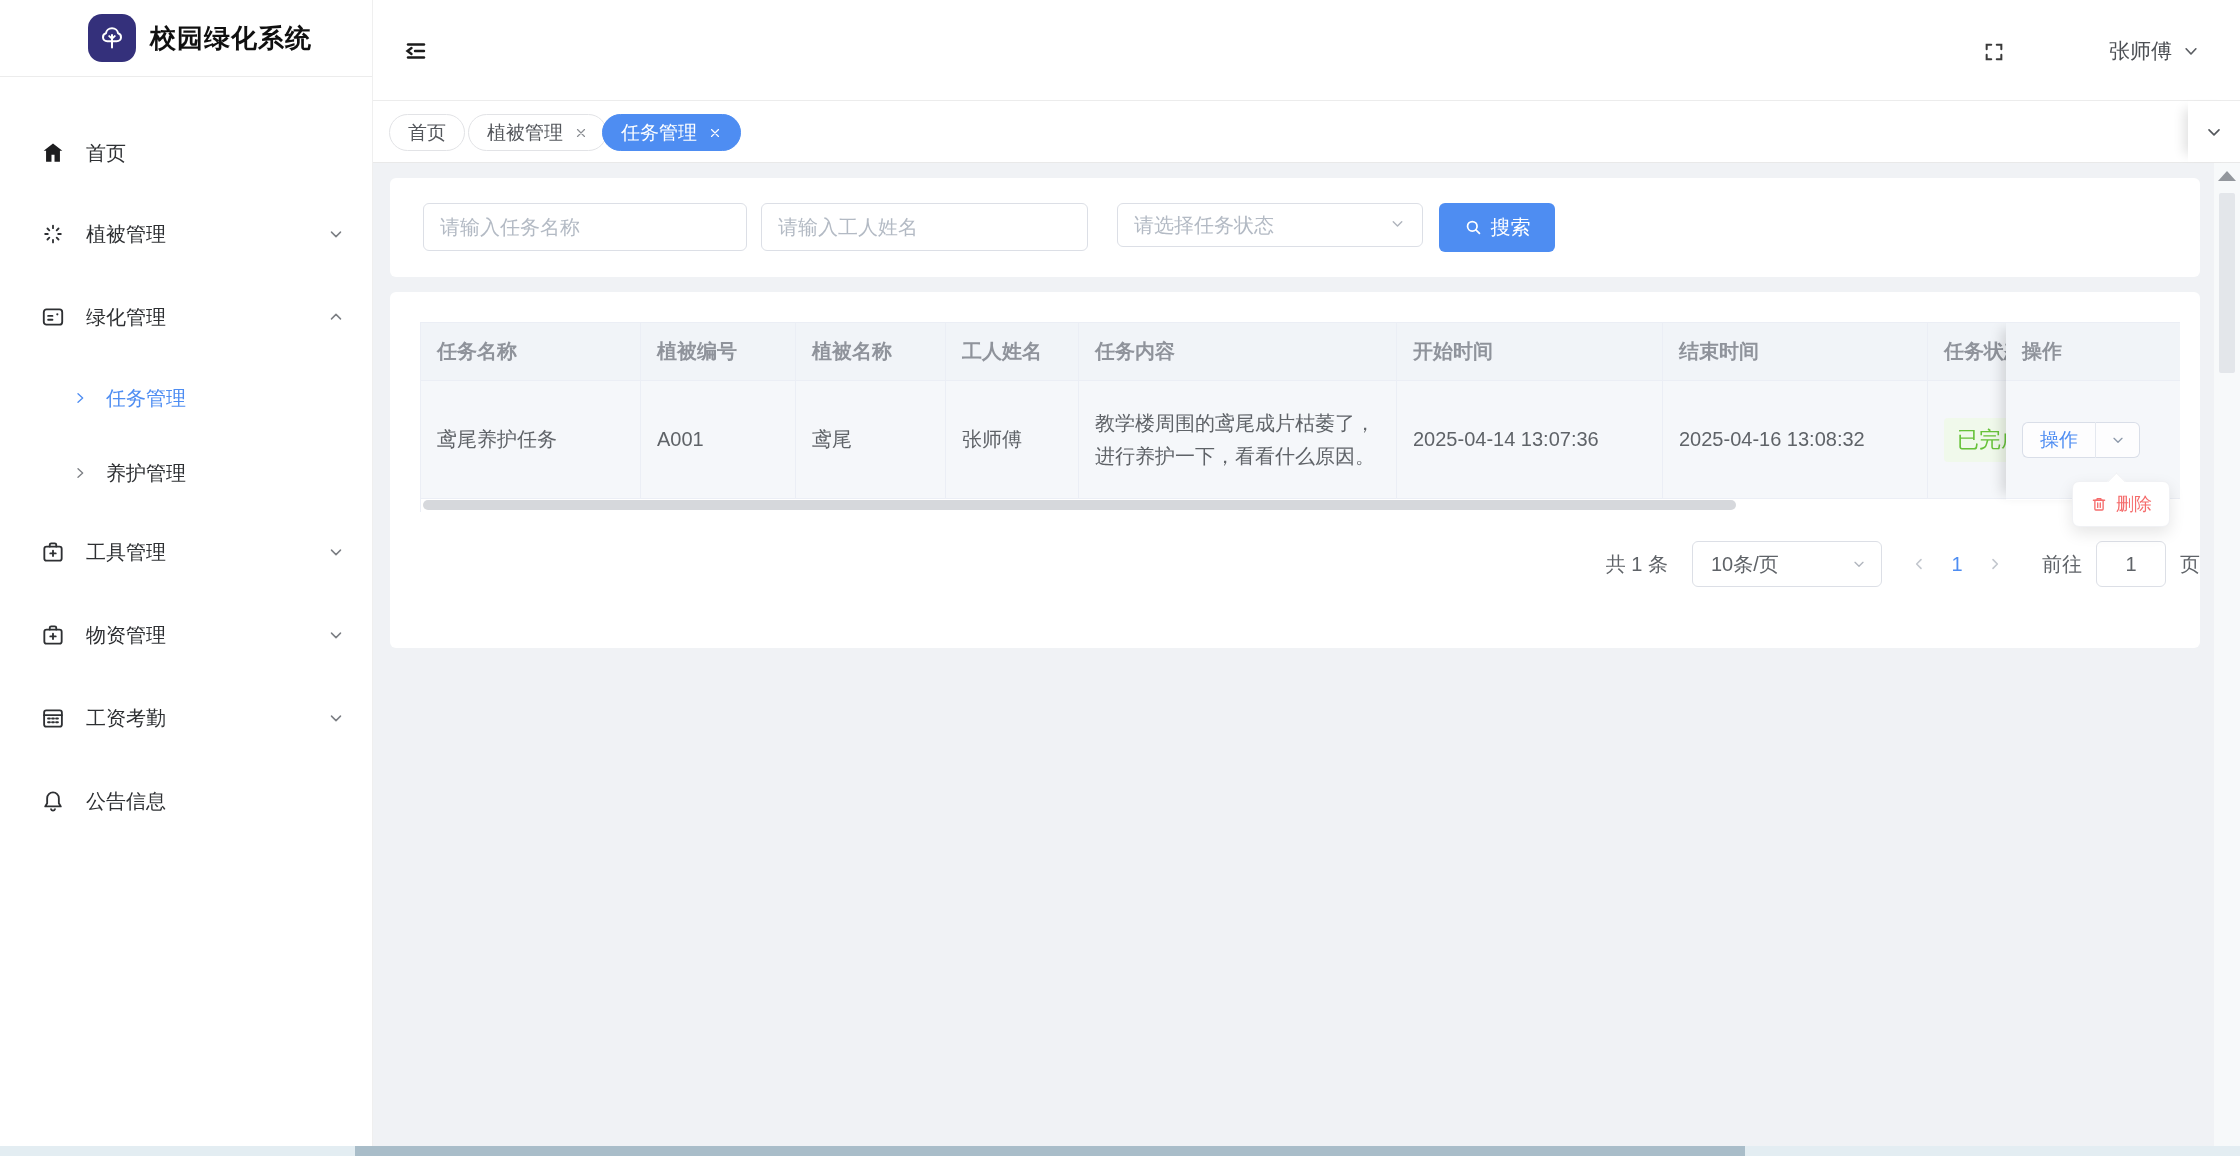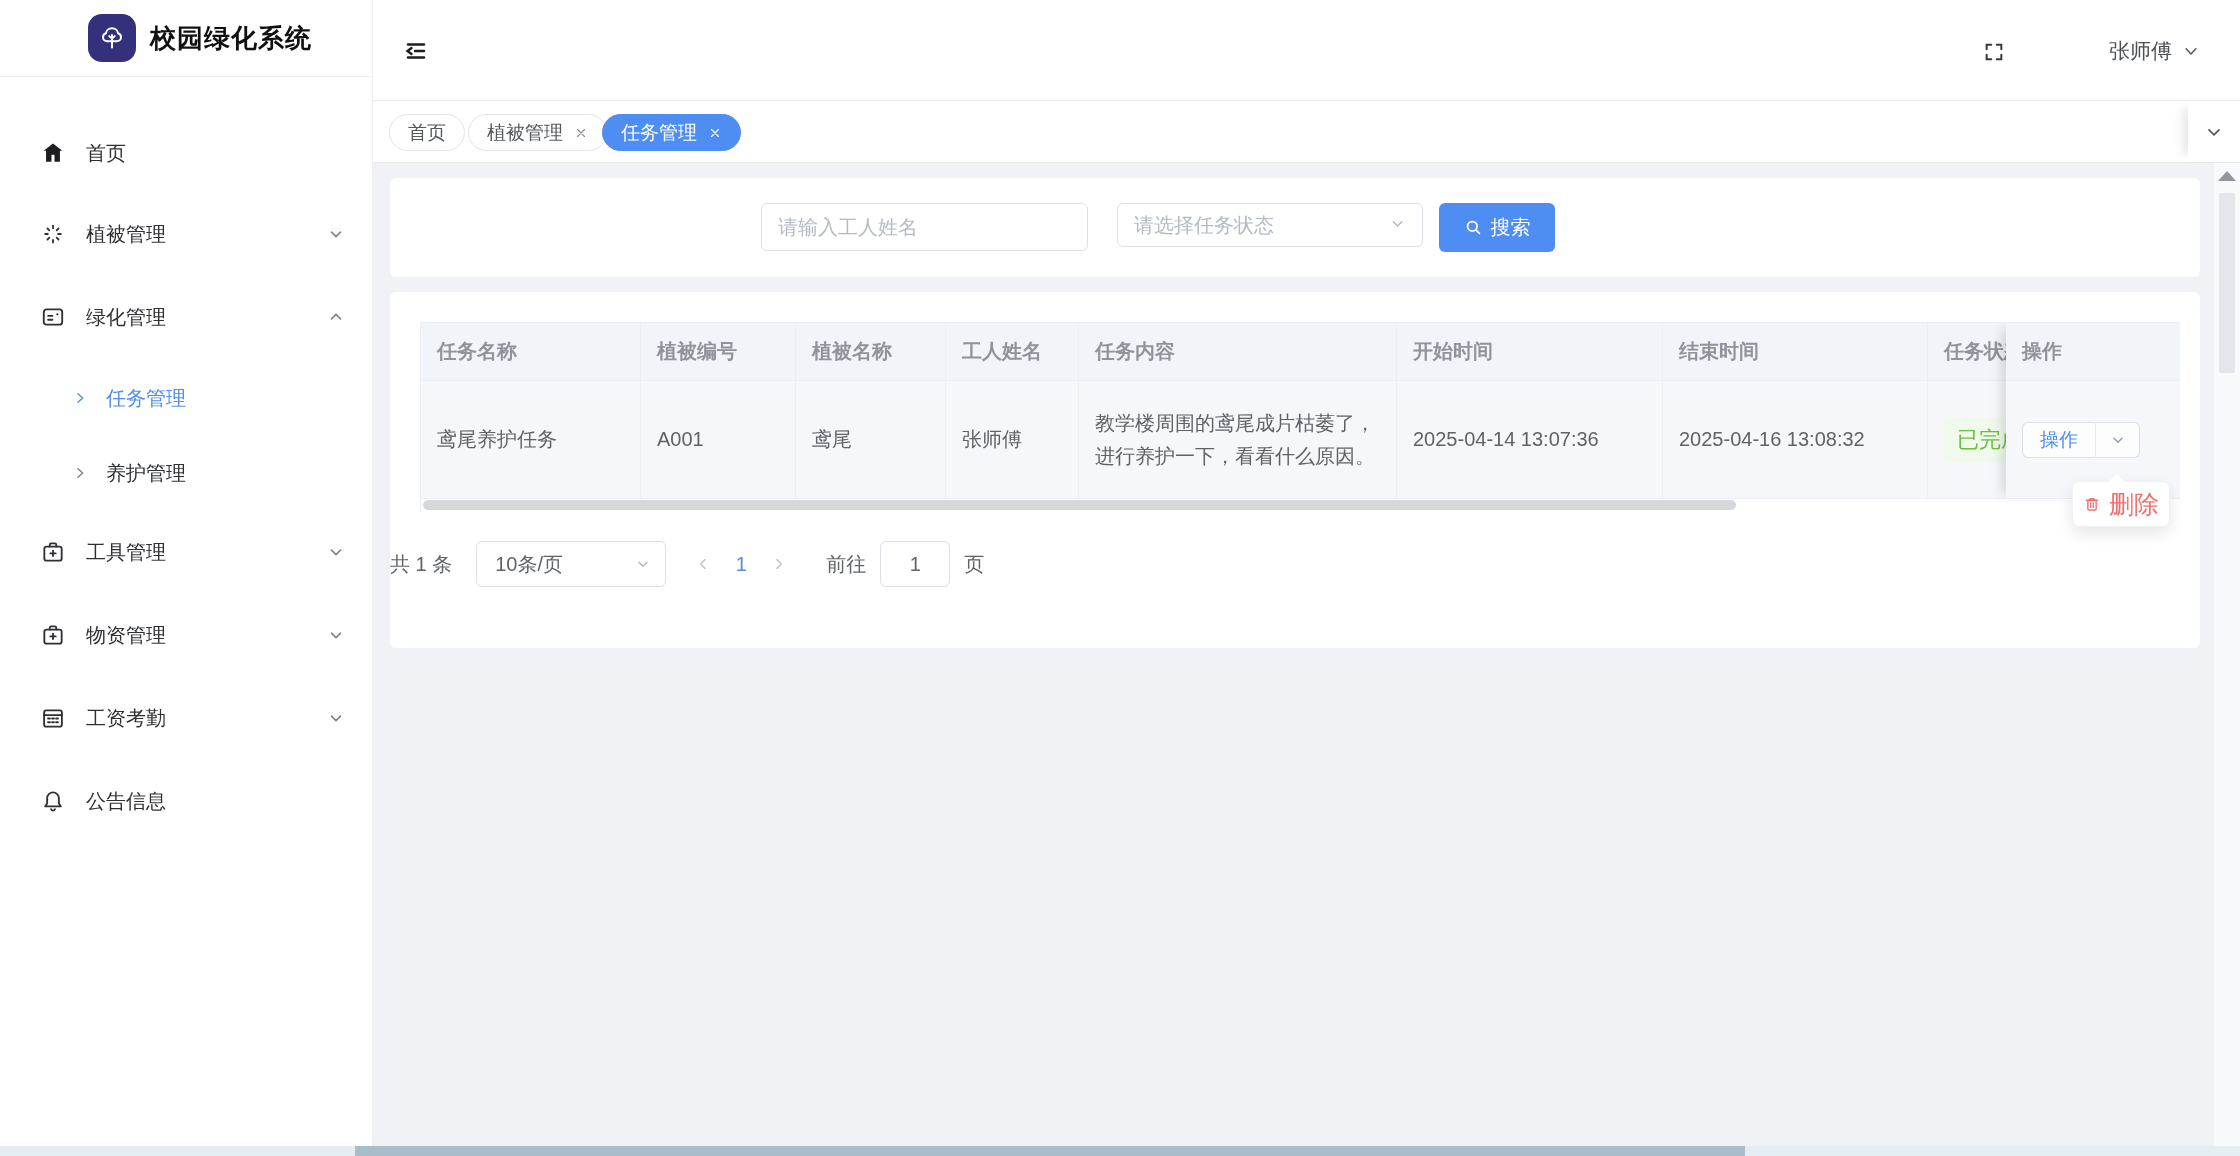--- a/index.html
+++ b/index.html
@@ -313,6 +313,7 @@
   </div>
 
   <section class="card search-card">
+    <input class="text-input" style="left: 33px; width: 324px;" placeholder="请输入任务名称">
     <input class="text-input" style="left: 371px; width: 327px;" placeholder="请输入工人姓名">
     <div class="select-box" style="left:727px; width:306px">
       <span class="sel-text">请选择任务状态</span>

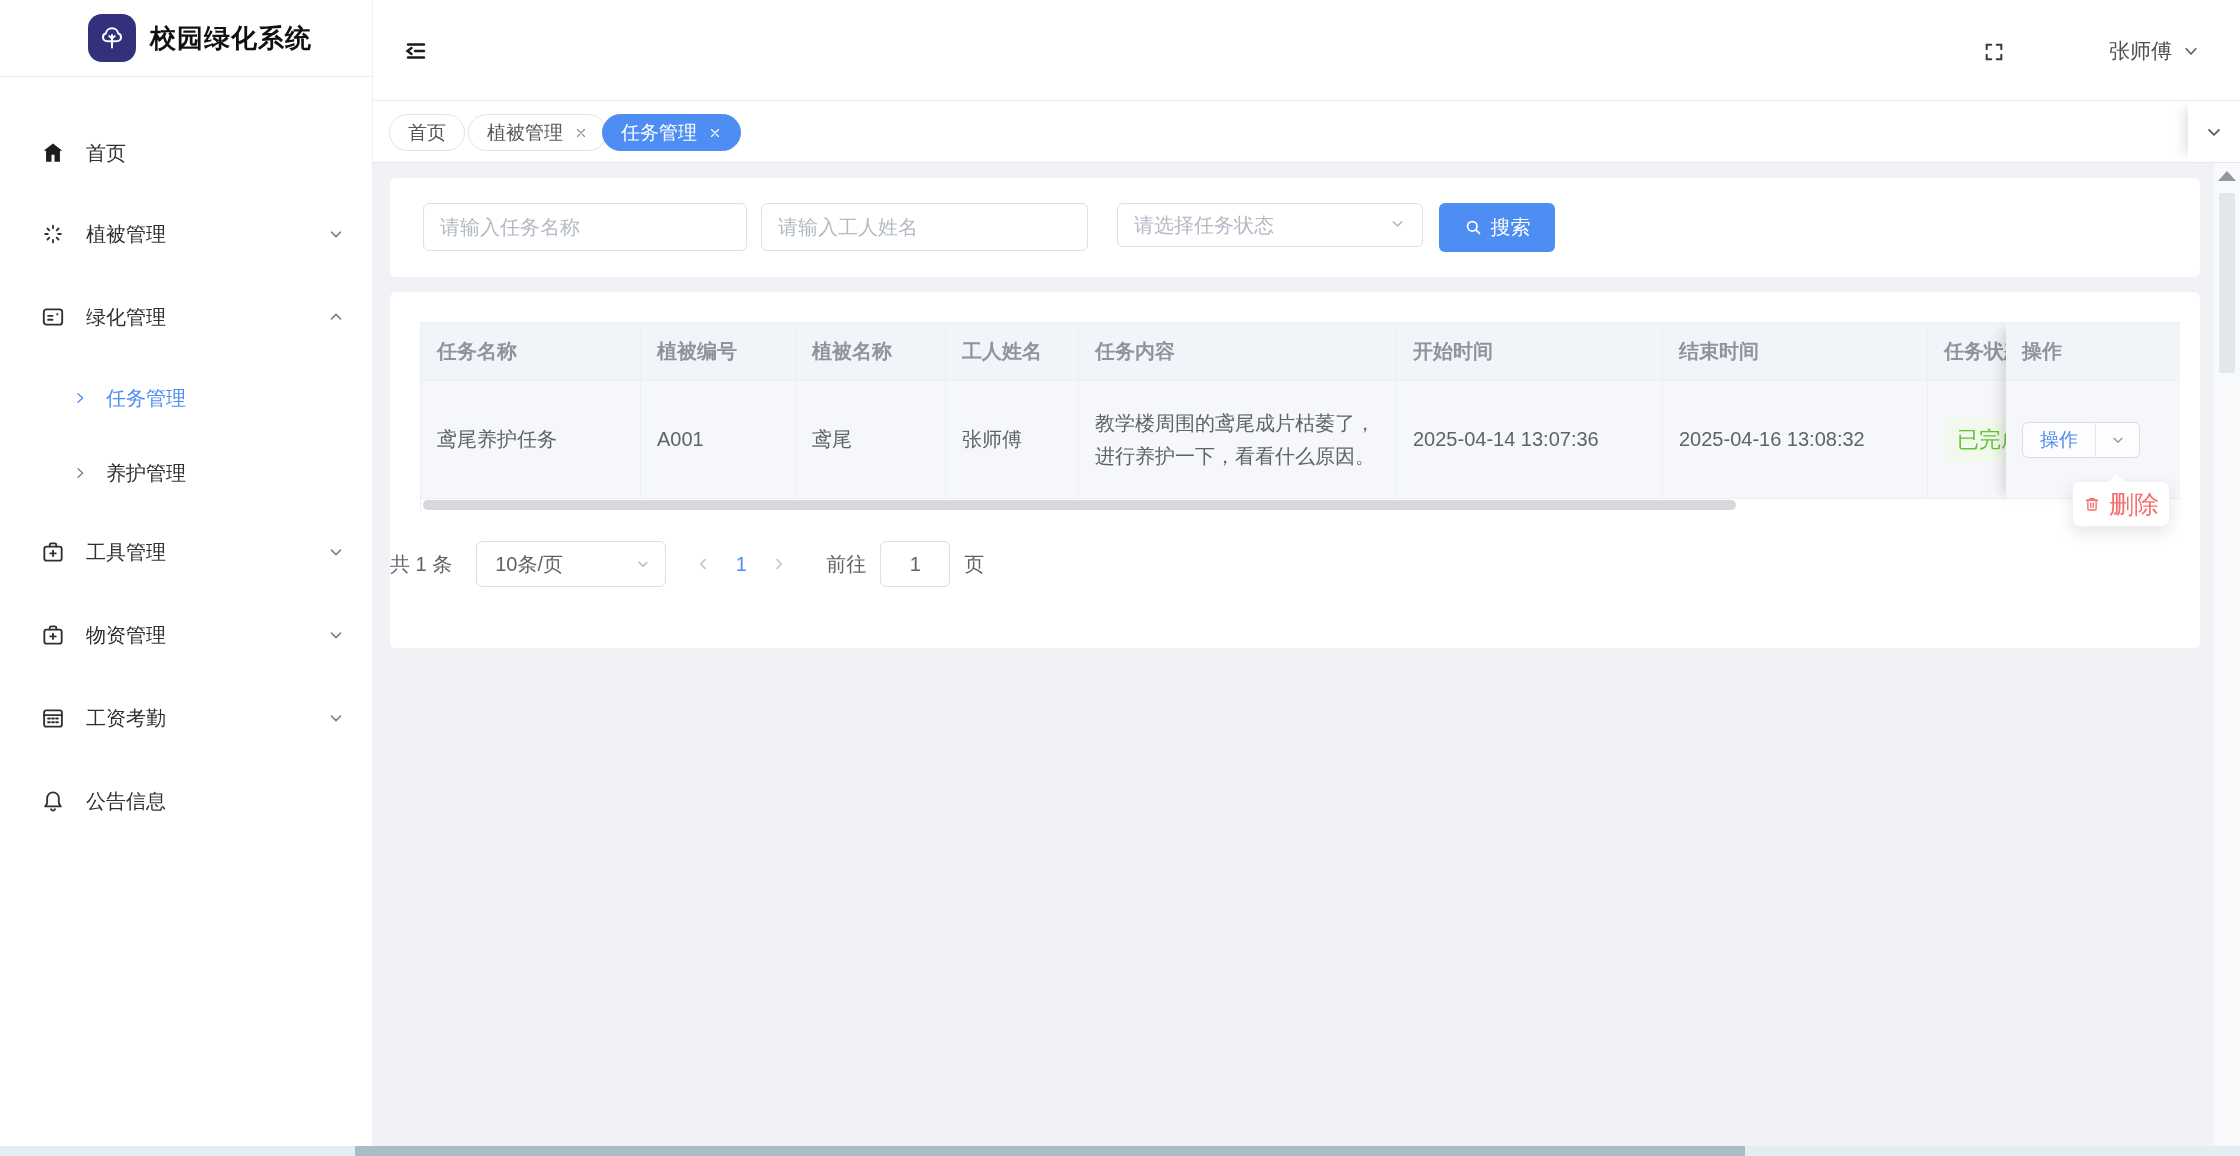--- a/index.html
+++ b/index.html
@@ -88,7 +88,7 @@
   
   .dropdown-pop { position:absolute; left:2072px; top:481px; width:98px; height:46px; background:#fff; border:1px solid #f0f1f4; border-radius:7px; box-shadow:0 6px 16px rgba(0,0,0,0.10); display:flex; align-items:center; justify-content:center; z-index:8; }
   .dropdown-caret { position:absolute; left:2110px; top:475px; width:13px; height:13px; background:#fff; border-left:1px solid #f0f1f4; border-top:1px solid #f0f1f4; transform:rotate(45deg); z-index:9; }
-  .dropdown-item { display:flex; align-items:center; color:#f56c6c; font-size:25px; cursor:pointer;font-family:Liberation Serif, serif; }
+  .dropdown-item { display:flex; align-items:center; color:#f56c6c; font-size:18px; cursor:pointer;font-family:Liberation Serif, serif; }
   .dropdown-item svg { width:18px; height:18px; stroke:#f56c6c; fill:none; stroke-width:1.8; stroke-linecap:round; stroke-linejoin:round; margin-right:8px; }
 
   

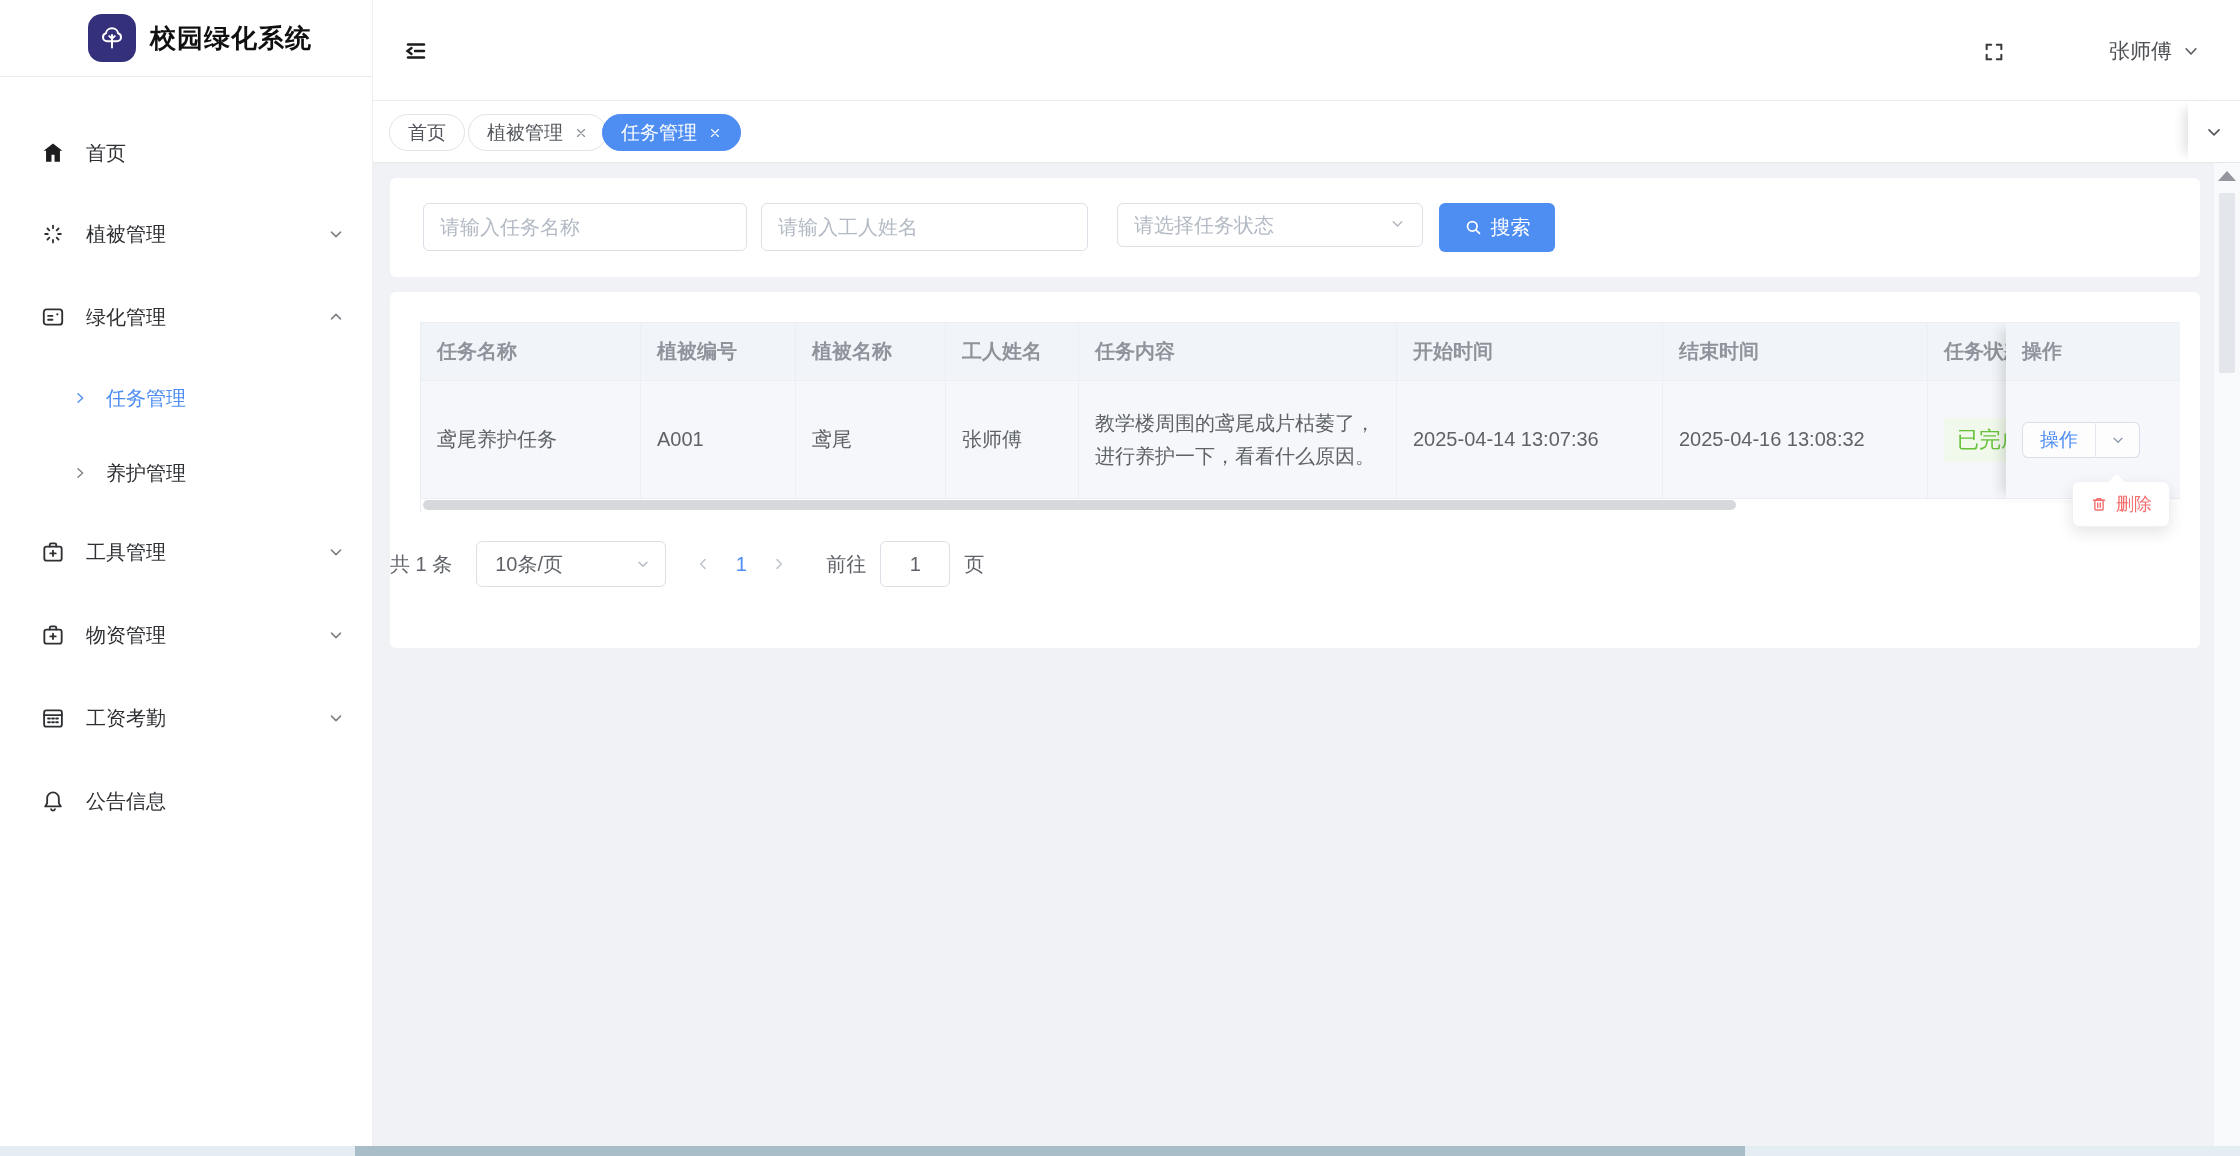--- a/index.html
+++ b/index.html
@@ -92,7 +92,7 @@
   .dropdown-item svg { width:18px; height:18px; stroke:#f56c6c; fill:none; stroke-width:1.8; stroke-linecap:round; stroke-linejoin:round; margin-right:8px; }
 
   
-  .pagination { position:absolute; left:0; top:248px; width:1810px; height:48px; display:flex; align-items:center; justify-content:flex-start; }
+  .pagination { position:absolute; left:0; top:248px; width:1810px; height:48px; display:flex; align-items:center; justify-content:flex-end; }
   .pg-total { font-size:20px; color:#5f6368; margin-right:24px; }
   .pg-size { width:190px; height:46px; border:1px solid #dcdfe6; border-radius:6px; display:flex; align-items:center; padding:0 14px 0 18px; cursor:pointer; margin-right:20px; background:#fff; }
   .pg-size .sel-text { font-size:20px; color:#5f6368; flex:1; }

